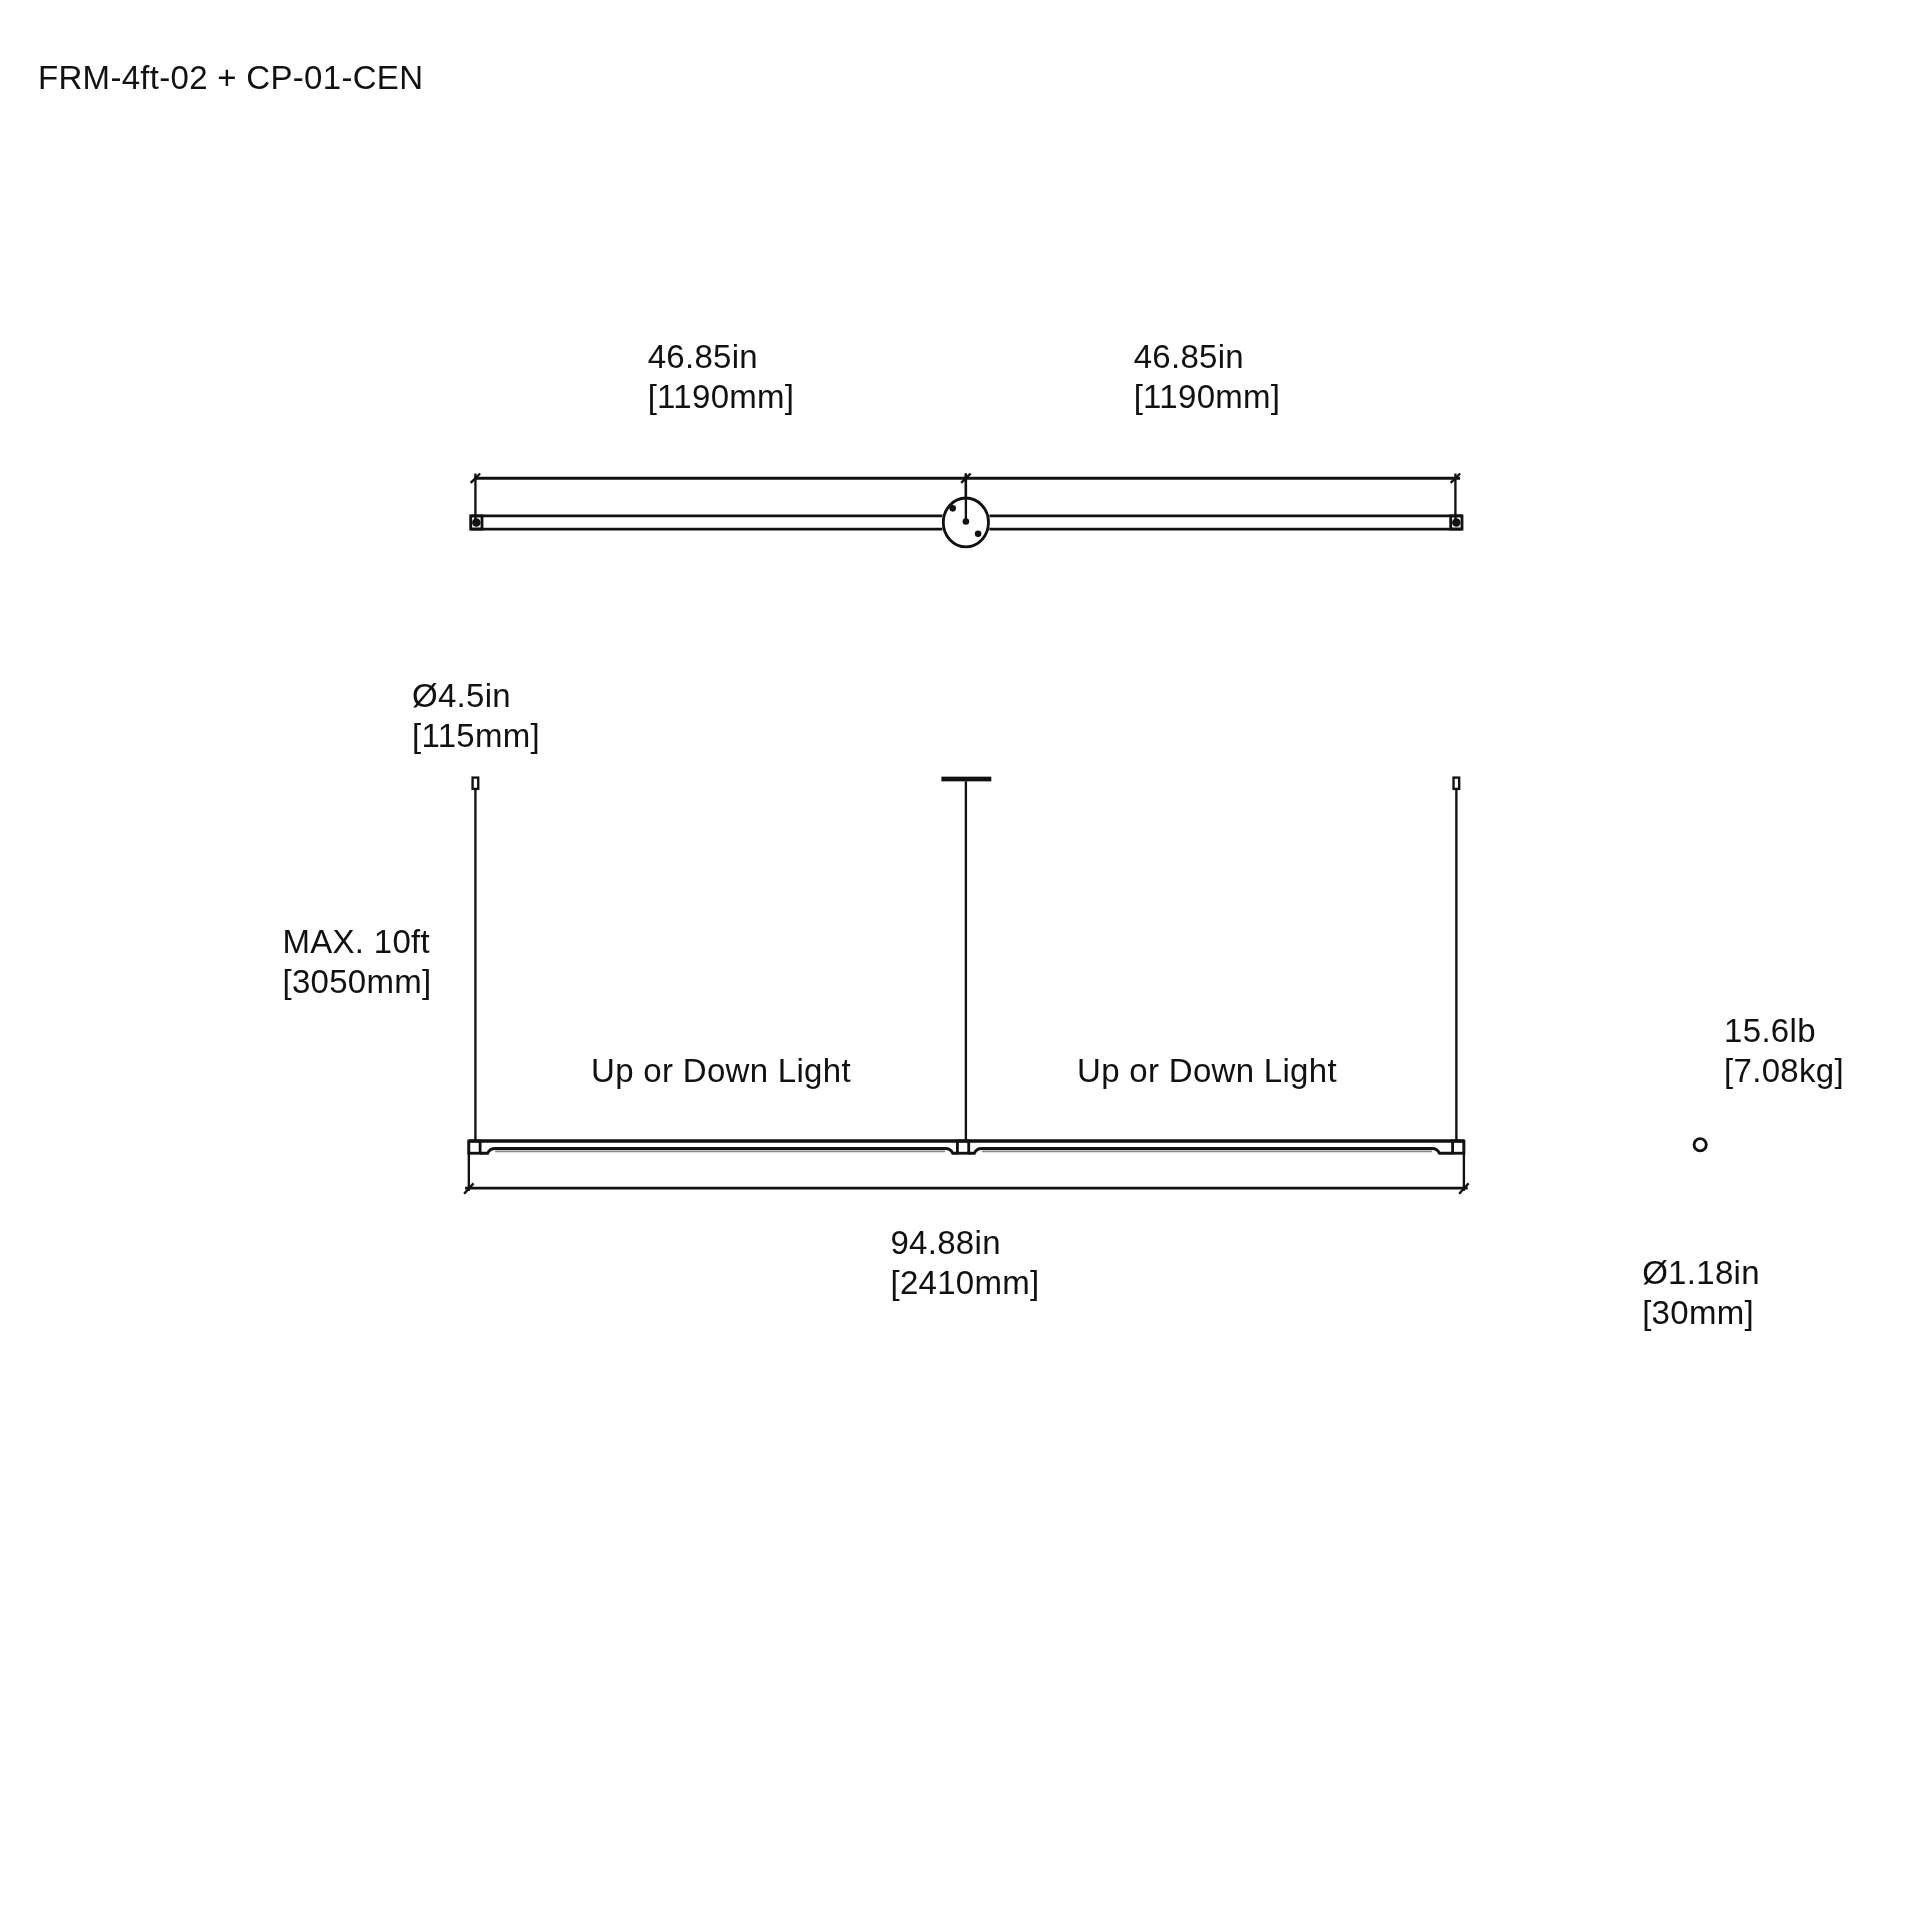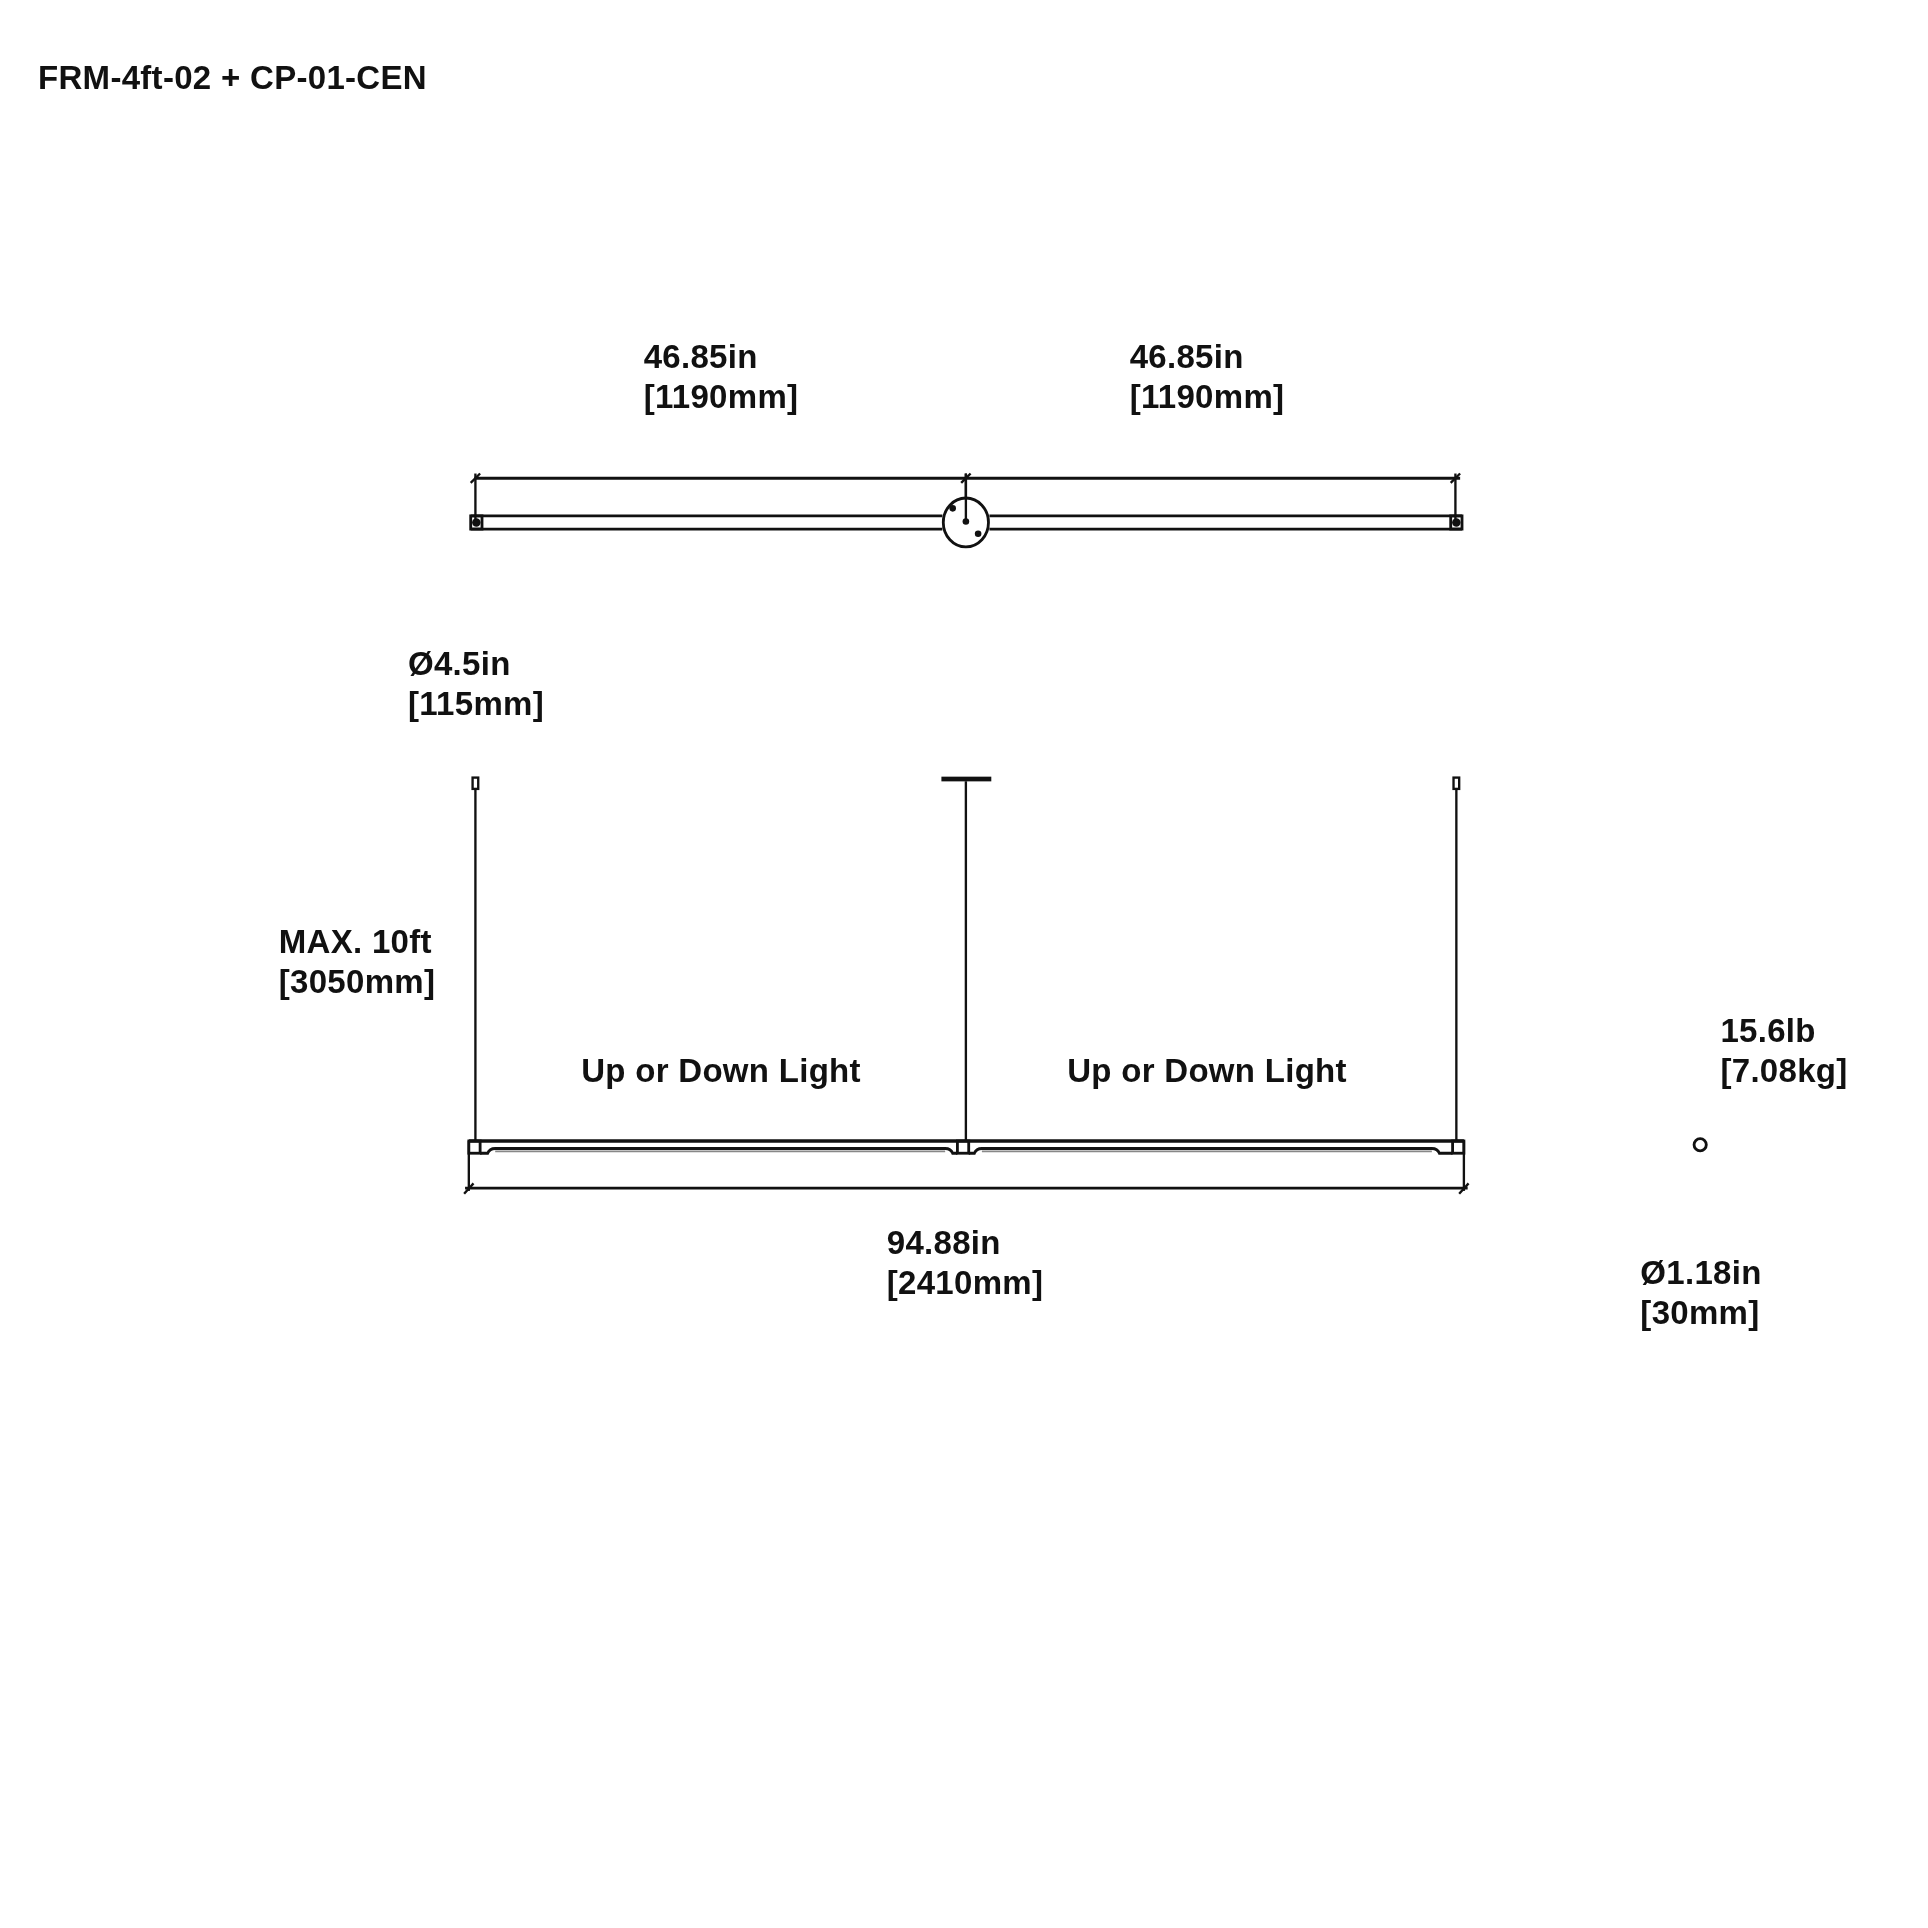--- a/index.html
+++ b/index.html
@@ -6,7 +6,7 @@
   body { width: 1928px; height: 1928px; position: relative; overflow: hidden;
          font-family: "Liberation Sans", "DejaVu Sans", sans-serif; color: #111111; }
   .txt { position: absolute; white-space: nowrap; font-size: 33px; line-height: 40px;
-         letter-spacing: 0.3px; color: #111111; font-weight: bold; }
+         letter-spacing: 0.3px; color: #111111; }
   .center { transform: translateX(-50%); text-align: left; }
   .title { left: 38px; top: 58px; font-size: 33px; }
   svg.drawing { position: absolute; left: 0; top: 0; width: 1928px; height: 1928px; }

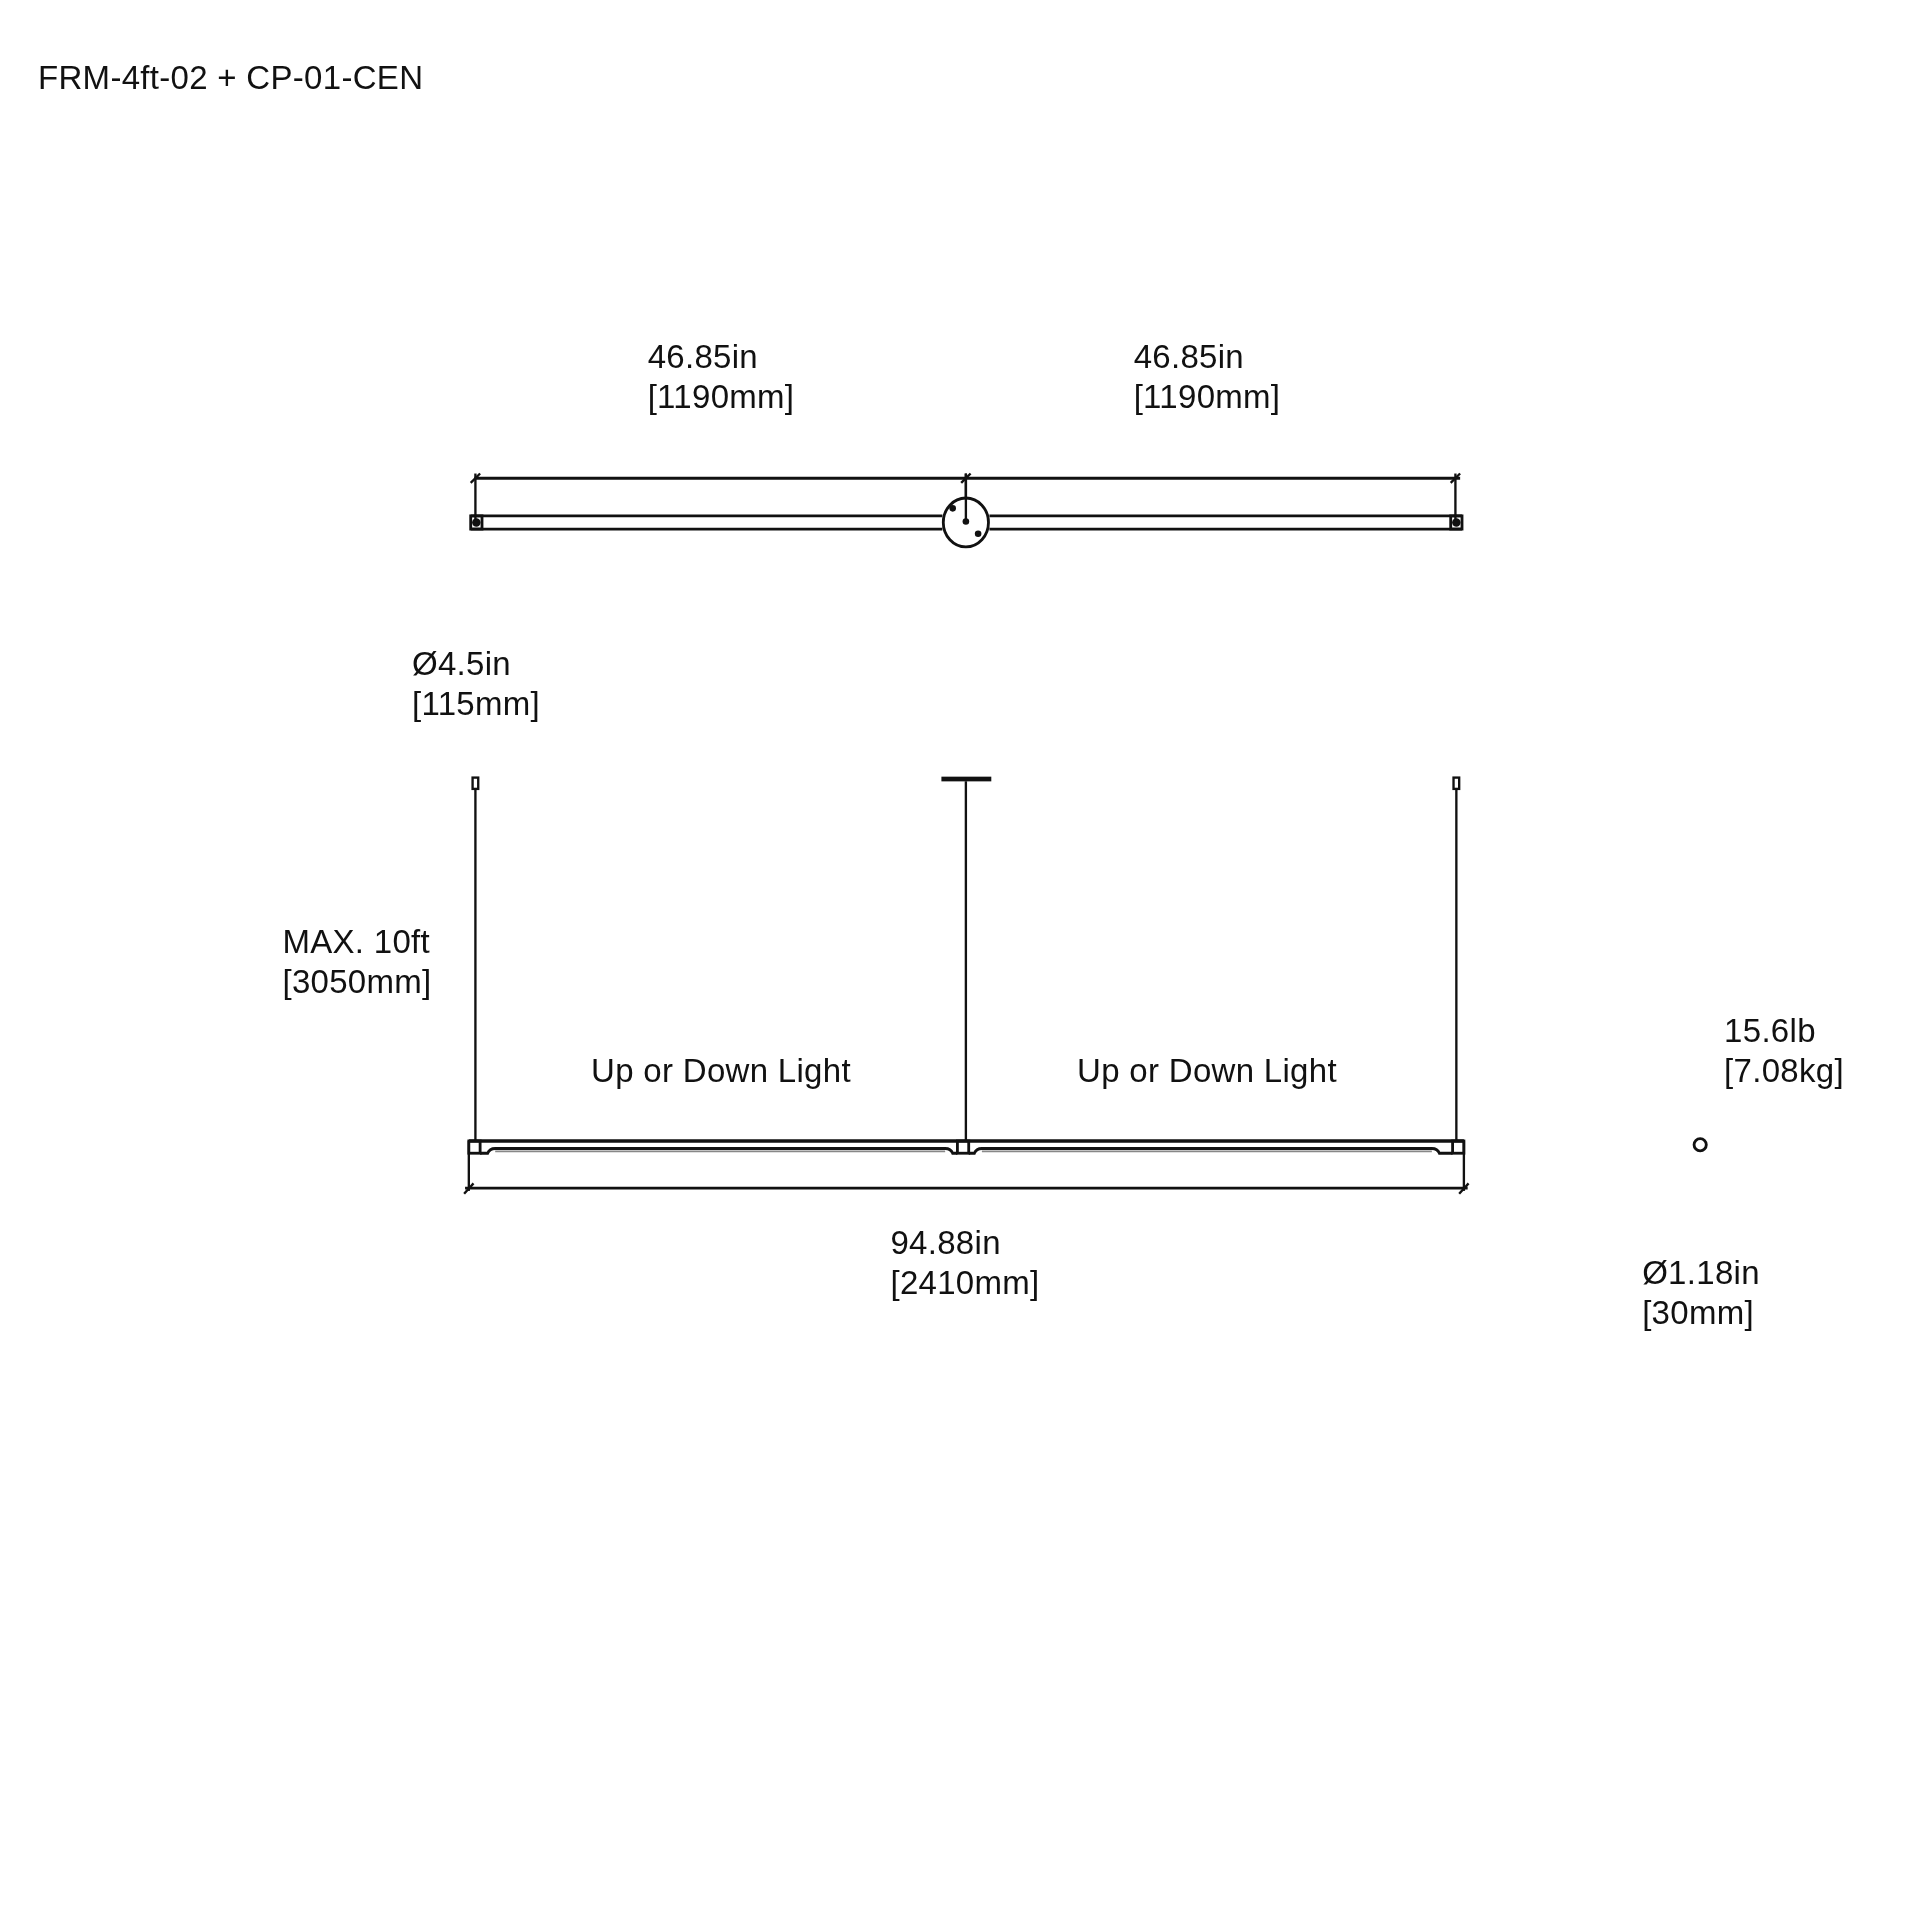--- a/index.html
+++ b/index.html
@@ -26,7 +26,7 @@
   <div>[1190mm]</div>
 </div>
 
-<div class="txt center" style="left:476px; top:644px;">
+<div class="txt center" style="left:476px; top:676px;">
   <div>Ø4.5in</div>
   <div>[115mm]</div>
 </div>

